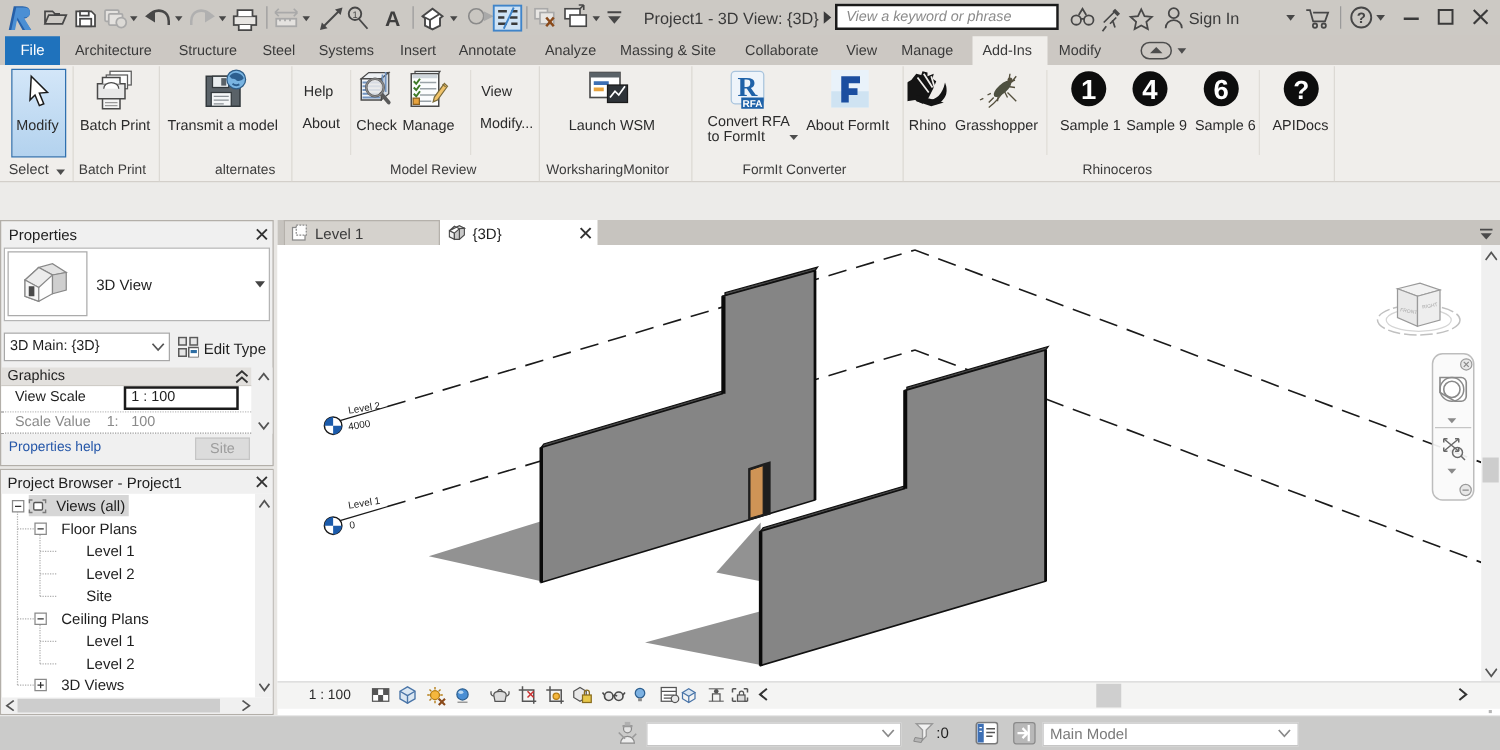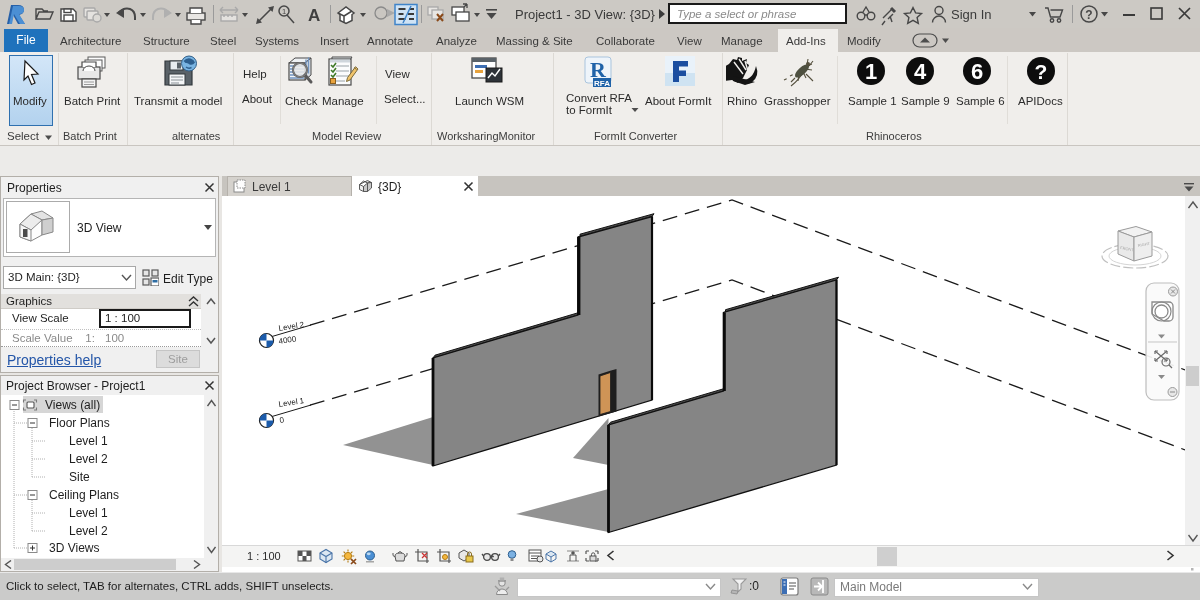--- a/index.html
+++ b/index.html
@@ -104,7 +104,7 @@
 <div class="abs txt" style="left:515px;top:7px;color:#3a3a3a;font-size:13px">Project1 - 3D View: {3D}</div>
 <div class="abs" style="left:659px;top:9px;width:0;height:0;border-left:6px solid #3a3a3a;border-top:5px solid transparent;border-bottom:5px solid transparent"></div>
 <div class="abs" style="left:668px;top:3px;width:179px;height:21px;background:#fff;border:2px solid #1a1a1a"></div>
-<div class="abs txt" style="left:677px;top:8px;color:#8a8a8a;font-size:11.5px;font-style:italic">Type a select or phrase</div>
+<div class="abs txt" style="left:677px;top:8px;color:#8a8a8a;font-size:11.5px;font-style:italic">View a keyword or phrase</div>
 <svg class="abs" style="left:850px;top:0" width="350" height="28" viewBox="0 0 350 28">
   <g stroke="#474747" stroke-width="1.4" fill="none">
 

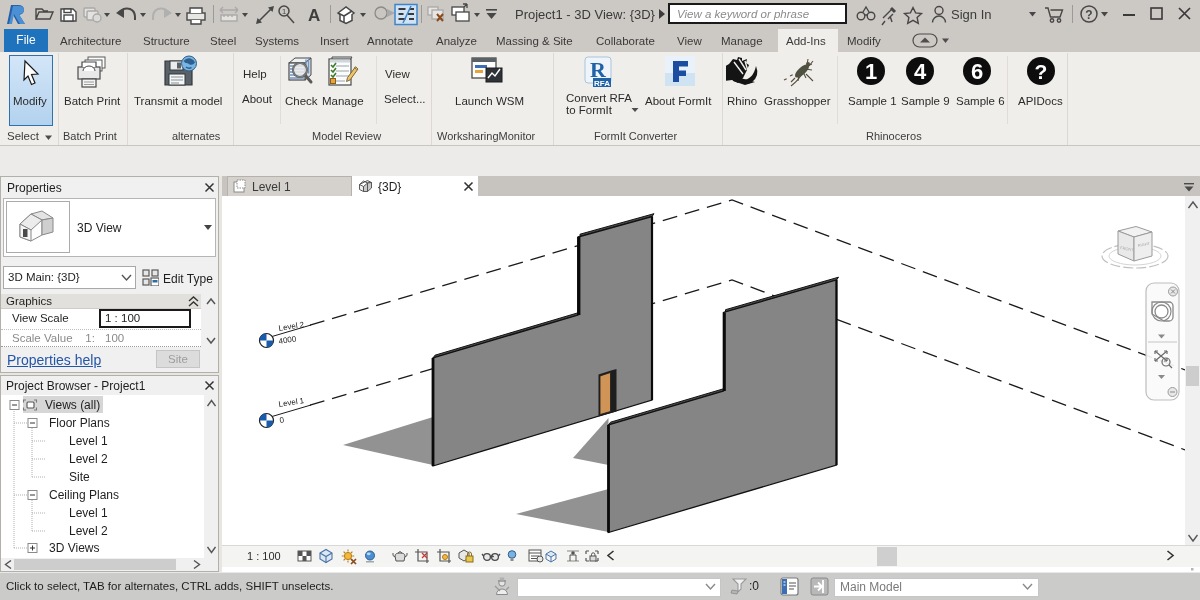--- a/index.html
+++ b/index.html
@@ -250,7 +250,7 @@
 <div class="abs txt" style="left:322px;top:95px;font-size:11.5px;color:#2b2b2b">Manage</div>
 
 <div class="abs txt" style="left:385px;top:68px;font-size:11.5px;color:#2b2b2b">View</div>
-<div class="abs txt" style="left:384px;top:93px;font-size:11.5px;color:#2b2b2b">Select...</div>
+<div class="abs txt" style="left:384px;top:93px;font-size:11.5px;color:#2b2b2b">Modify...</div>
 
 <svg class="abs" style="left:470px;top:56px" width="34" height="32" viewBox="0 0 34 32">
   <rect x="2" y="2" width="24" height="20" fill="#fff" stroke="#4a4a4a" stroke-width="1.3"></rect>

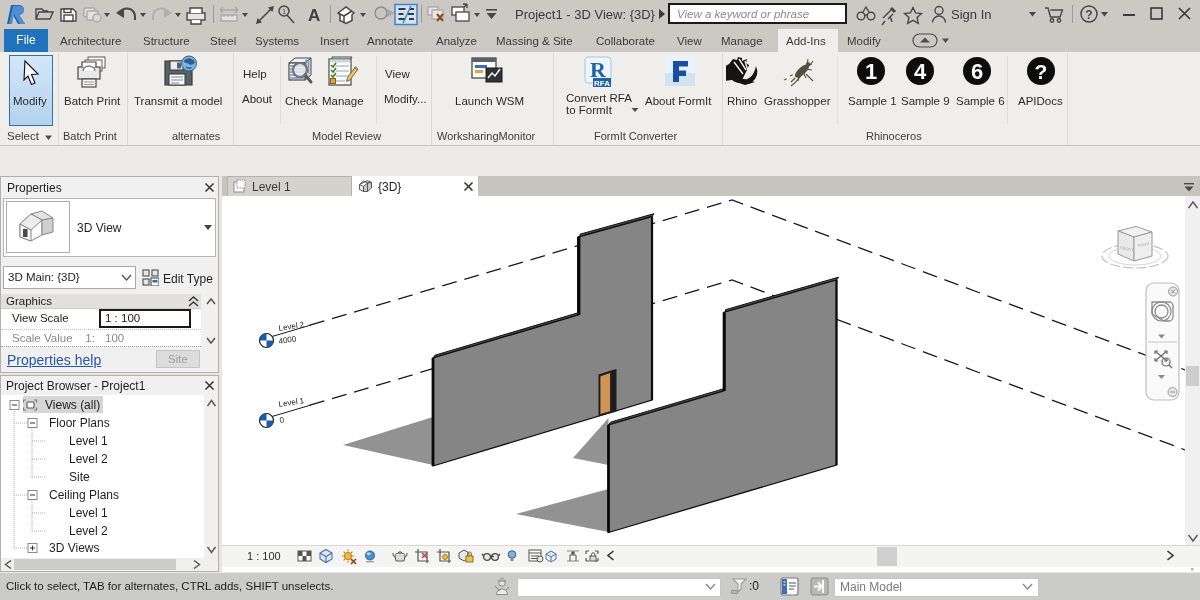--- a/index.html
+++ b/index.html
@@ -384,7 +384,7 @@
       <path d="M1 1 l4 5 4-5" stroke="#555" stroke-width="1.5" fill="none"></path>
     </svg>
 
-<div class="abs txt" style="left:7px;top:352px;font-size:14px;color:#2456a8;text-decoration:underline">Properties help</div>
+<div class="abs txt" style="left:7px;top:352px;font-size:11px;color:#2456a8;">Properties help</div>
 <div class="abs" style="left:156px;top:350px;width:44px;height:18px;background:#dcdcdc;border:1px solid #c5c5c5;color:#9d9d9d;font-size:11.5px;text-align:center;line-height:16px">Site</div>
 
 <div class="abs" style="left:0;top:375px;width:219px;height:197px;background:#fff;border:1px solid #b3afa9"></div>

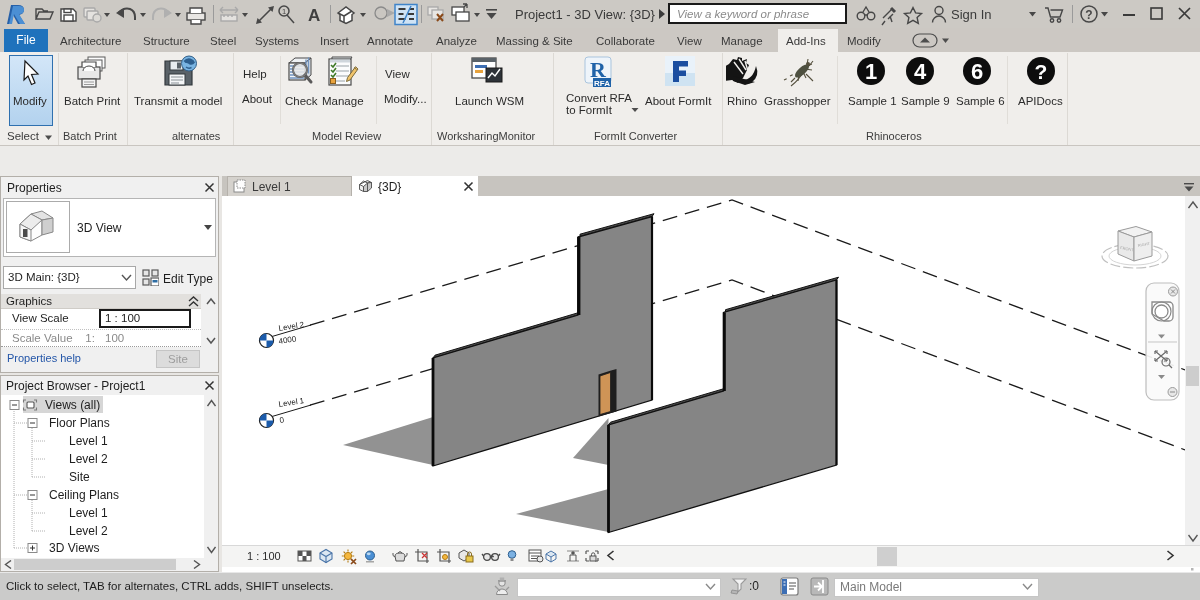--- a/index.html
+++ b/index.html
@@ -652,7 +652,6 @@
     </svg>
 
 <div class="abs" style="left:0;top:572px;width:1200px;height:28px;background:#cbcbca;border-top:1px solid #e8e8e8"></div>
-<div class="abs txt" style="left:6px;top:580px;font-size:11.5px;color:#1e1e1e">Click to select, TAB for alternates, CTRL adds, SHIFT unselects.</div>
 <svg class="abs" style="left:493px;top:577px" width="18" height="19" viewBox="0 0 18 19">
   <circle cx="9" cy="6" r="3.2" fill="#e4e4e4" stroke="#8a8a8a"></circle>
       <rect x="5" y="3" width="8" height="1.8" fill="#9a9a9a"></rect>

